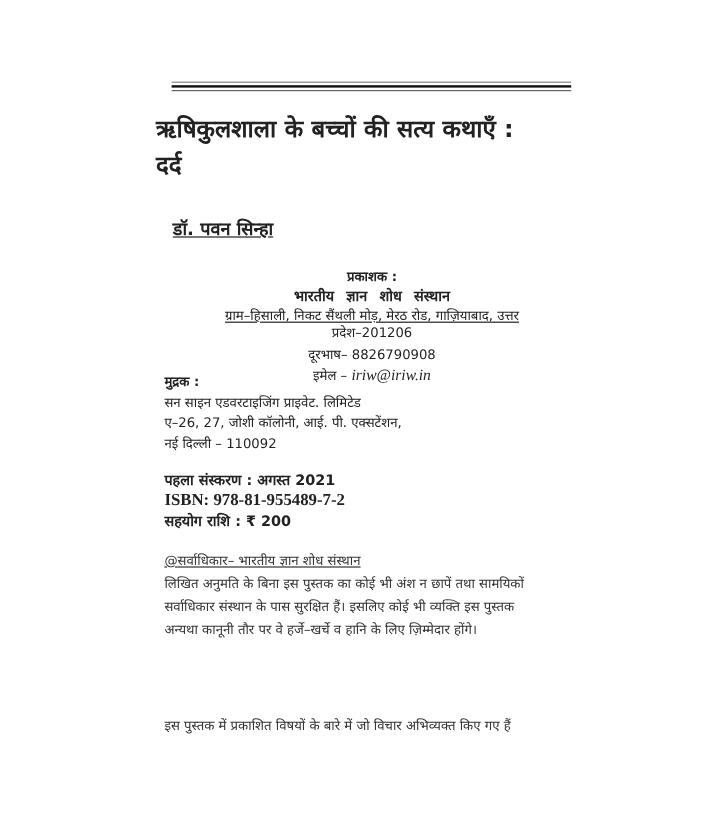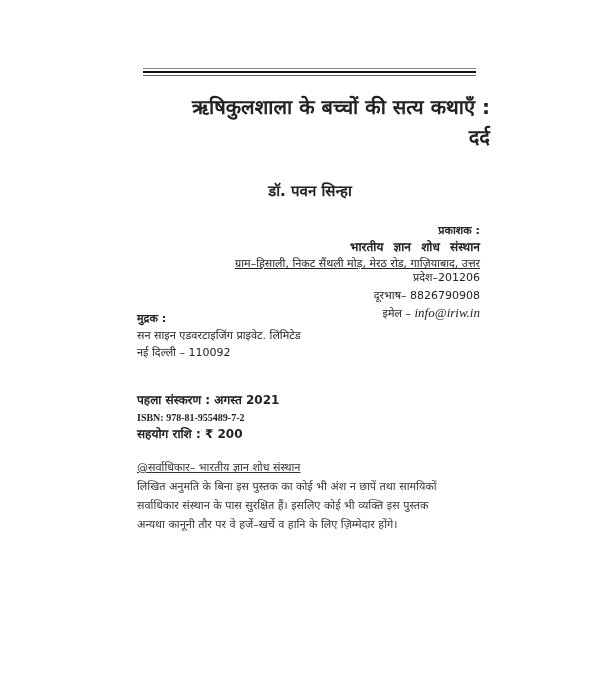--- a/index.html
+++ b/index.html
@@ -6,7 +6,7 @@
   body { width:600px; height:700px; position:relative; overflow:hidden; font-family:"DejaVu Sans", sans-serif; color:#222; }
   .page { position:absolute; left:0; top:0; width:600px; height:700px; }
   .rule { position:absolute; left:143px; width:333px; }
-  .title { position:absolute; left:130px; width:360px; top:92px; text-align:right; font-size:20px; font-weight:bold; line-height:30px; color:#222; }
+  .title { position:absolute; left:130px; width:360px; top:92px; text-align:left; font-size:20px; font-weight:bold; line-height:30px; color:#222; }
   .author { position:absolute; left:130px; width:360px; top:180px; text-align:center; font-size:15px; font-weight:bold; }
   .center-block { position:absolute; left:140px; width:340px; text-align:right; font-size:11px; line-height:14px; }
   .left { position:absolute; left:137px; font-size:11px; line-height:17px; }

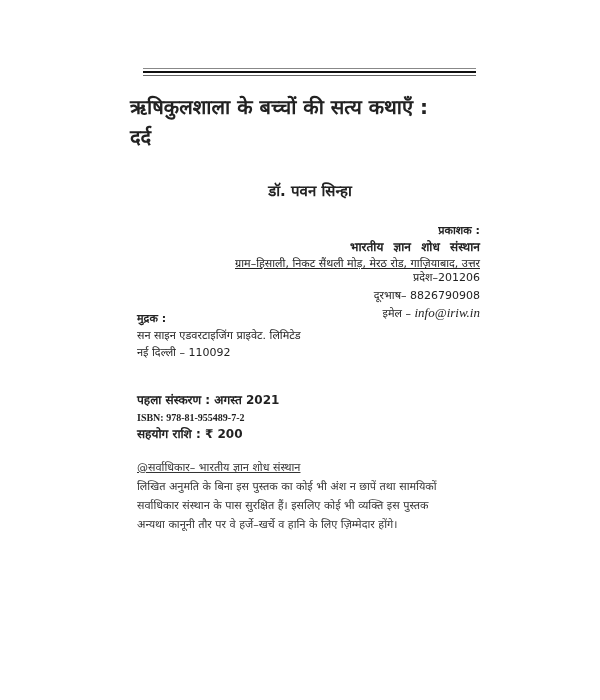--- a/index.html
+++ b/index.html
@@ -7,7 +7,7 @@
   .page { position:absolute; left:0; top:0; width:600px; height:700px; }
   .rule { position:absolute; left:143px; width:333px; }
   .title { position:absolute; left:130px; width:360px; top:92px; text-align:left; font-size:20px; font-weight:bold; line-height:30px; color:#222; }
-  .author { position:absolute; left:130px; width:360px; top:180px; text-align:center; font-size:15px; font-weight:bold; }
+  .author { position:absolute; left:144px; width:360px; top:180px; font-size:15px; font-weight:bold;text-decoration:underline; }
   .center-block { position:absolute; left:140px; width:340px; text-align:right; font-size:11px; line-height:14px; }
   .left { position:absolute; left:137px; font-size:11px; line-height:17px; }
   .bold { font-weight:bold; }

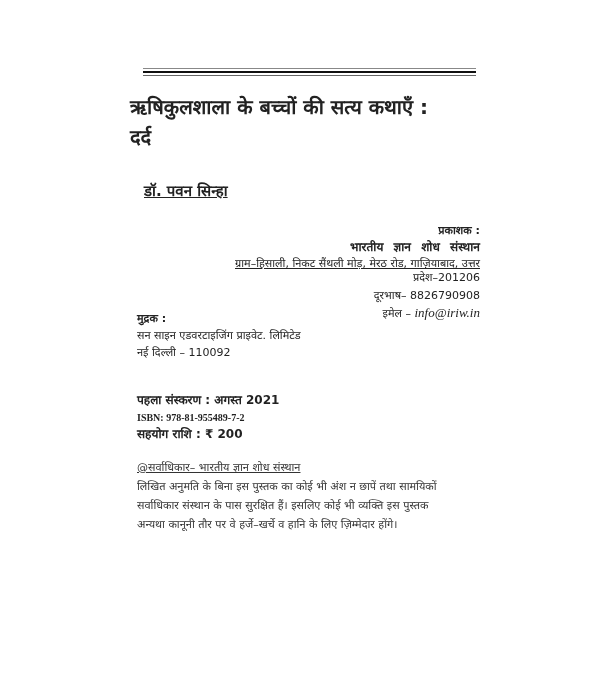--- a/index.html
+++ b/index.html
@@ -8,7 +8,7 @@
   .rule { position:absolute; left:143px; width:333px; }
   .title { position:absolute; left:130px; width:360px; top:92px; text-align:left; font-size:20px; font-weight:bold; line-height:30px; color:#222; }
   .author { position:absolute; left:144px; width:360px; top:180px; font-size:15px; font-weight:bold;text-decoration:underline; }
-  .center-block { position:absolute; left:140px; width:340px; text-align:right; font-size:11px; line-height:14px; }
+  .center-block { position:absolute; left:140px; width:340px; text-align:center; font-size:11px; line-height:14px; }
   .left { position:absolute; left:137px; font-size:11px; line-height:17px; }
   .bold { font-weight:bold; }
   .para { position:absolute; left:137px; width:340px; font-size:11px; line-height:19px; color:#333; }

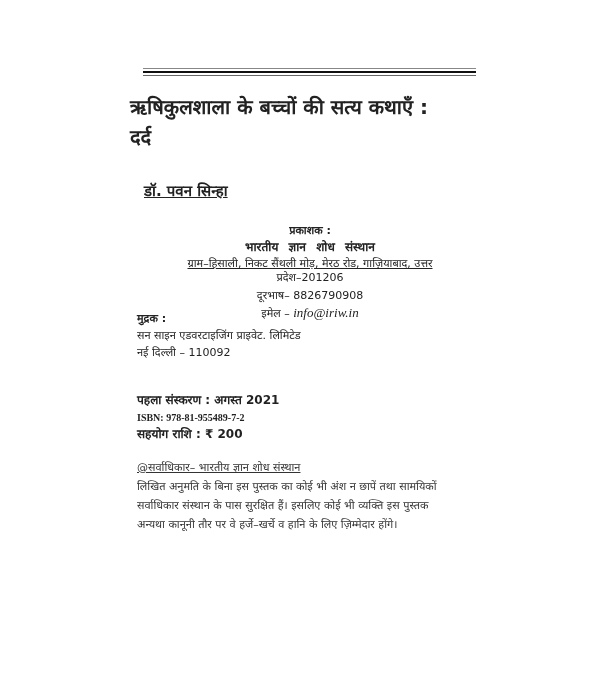--- a/index.html
+++ b/index.html
@@ -43,7 +43,7 @@
     </div>
     <div style="margin-top:3px;">
       <span>इमेल –</span>
-      <span class="italic">info@iriw.in</span>
+      <span class="italic">iriw@iriw.in</span>
     </div>
   </div>
 

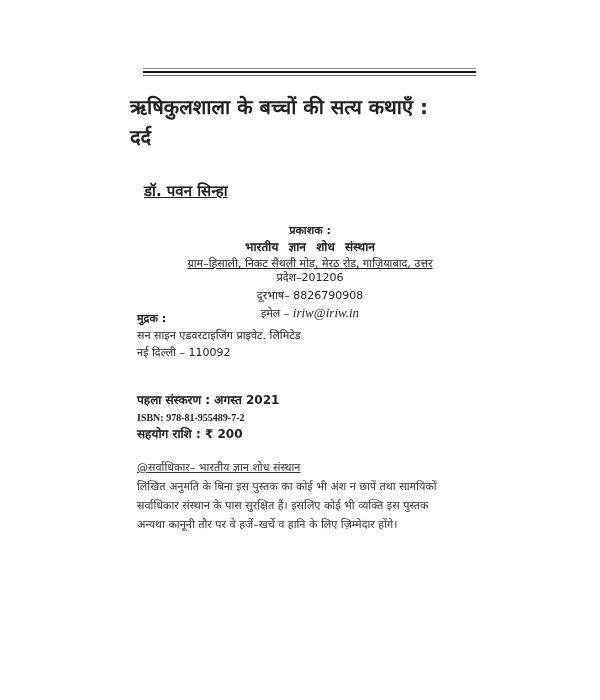--- a/index.html
+++ b/index.html
@@ -50,6 +50,7 @@
   <div class="left" style="top:310px;">
     <div class="bold">मुद्रक :</div>
     <div>सन साइन एडवरटाइजिंग प्राइवेट. लिमिटेड</div>
+    <div>ए–26, 27, जोशी कॉलोनी, आई. पी. एक्सटेंशन,</div>
     <div>नई दिल्ली – 110092</div>
   </div>
 

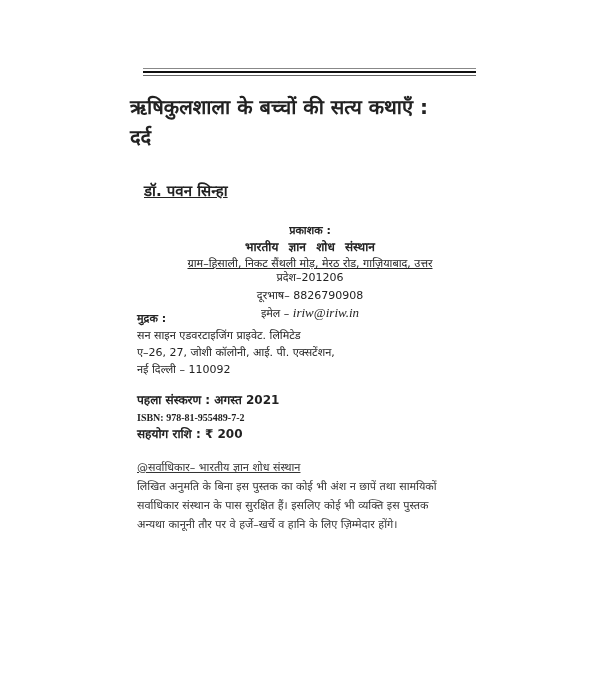--- a/index.html
+++ b/index.html
@@ -56,7 +56,7 @@
 
   <div class="left bold" style="top:392px;font-size:12px;line-height:17px;">
     <div>पहला संस्करण : अगस्त 2021</div>
-    <div style="font-family:'Liberation Serif', serif;font-size:10px;">ISBN: 978-81-955489-7-2</div>
+    <div style="font-family:'Liberation Serif', serif;font-size:14px;">ISBN: 978-81-955489-7-2</div>
     <div>सहयोग राशि : ₹ 200</div>
   </div>
 

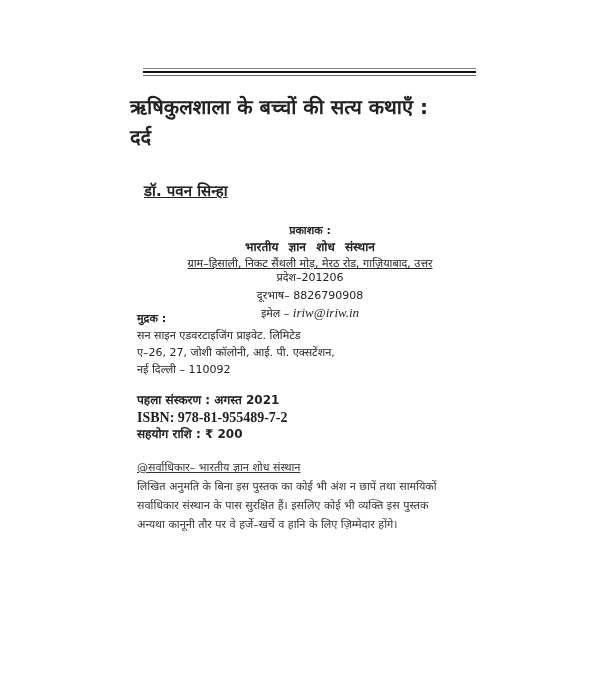--- a/index.html
+++ b/index.html
@@ -69,6 +69,7 @@
   </div>
 
   <div class="para" style="top:595px;">
+    <div>इस पुस्तक में प्रकाशित विषयों के बारे में जो विचार अभिव्यक्त किए गए हैं</div>
   </div>
 
 </div>

